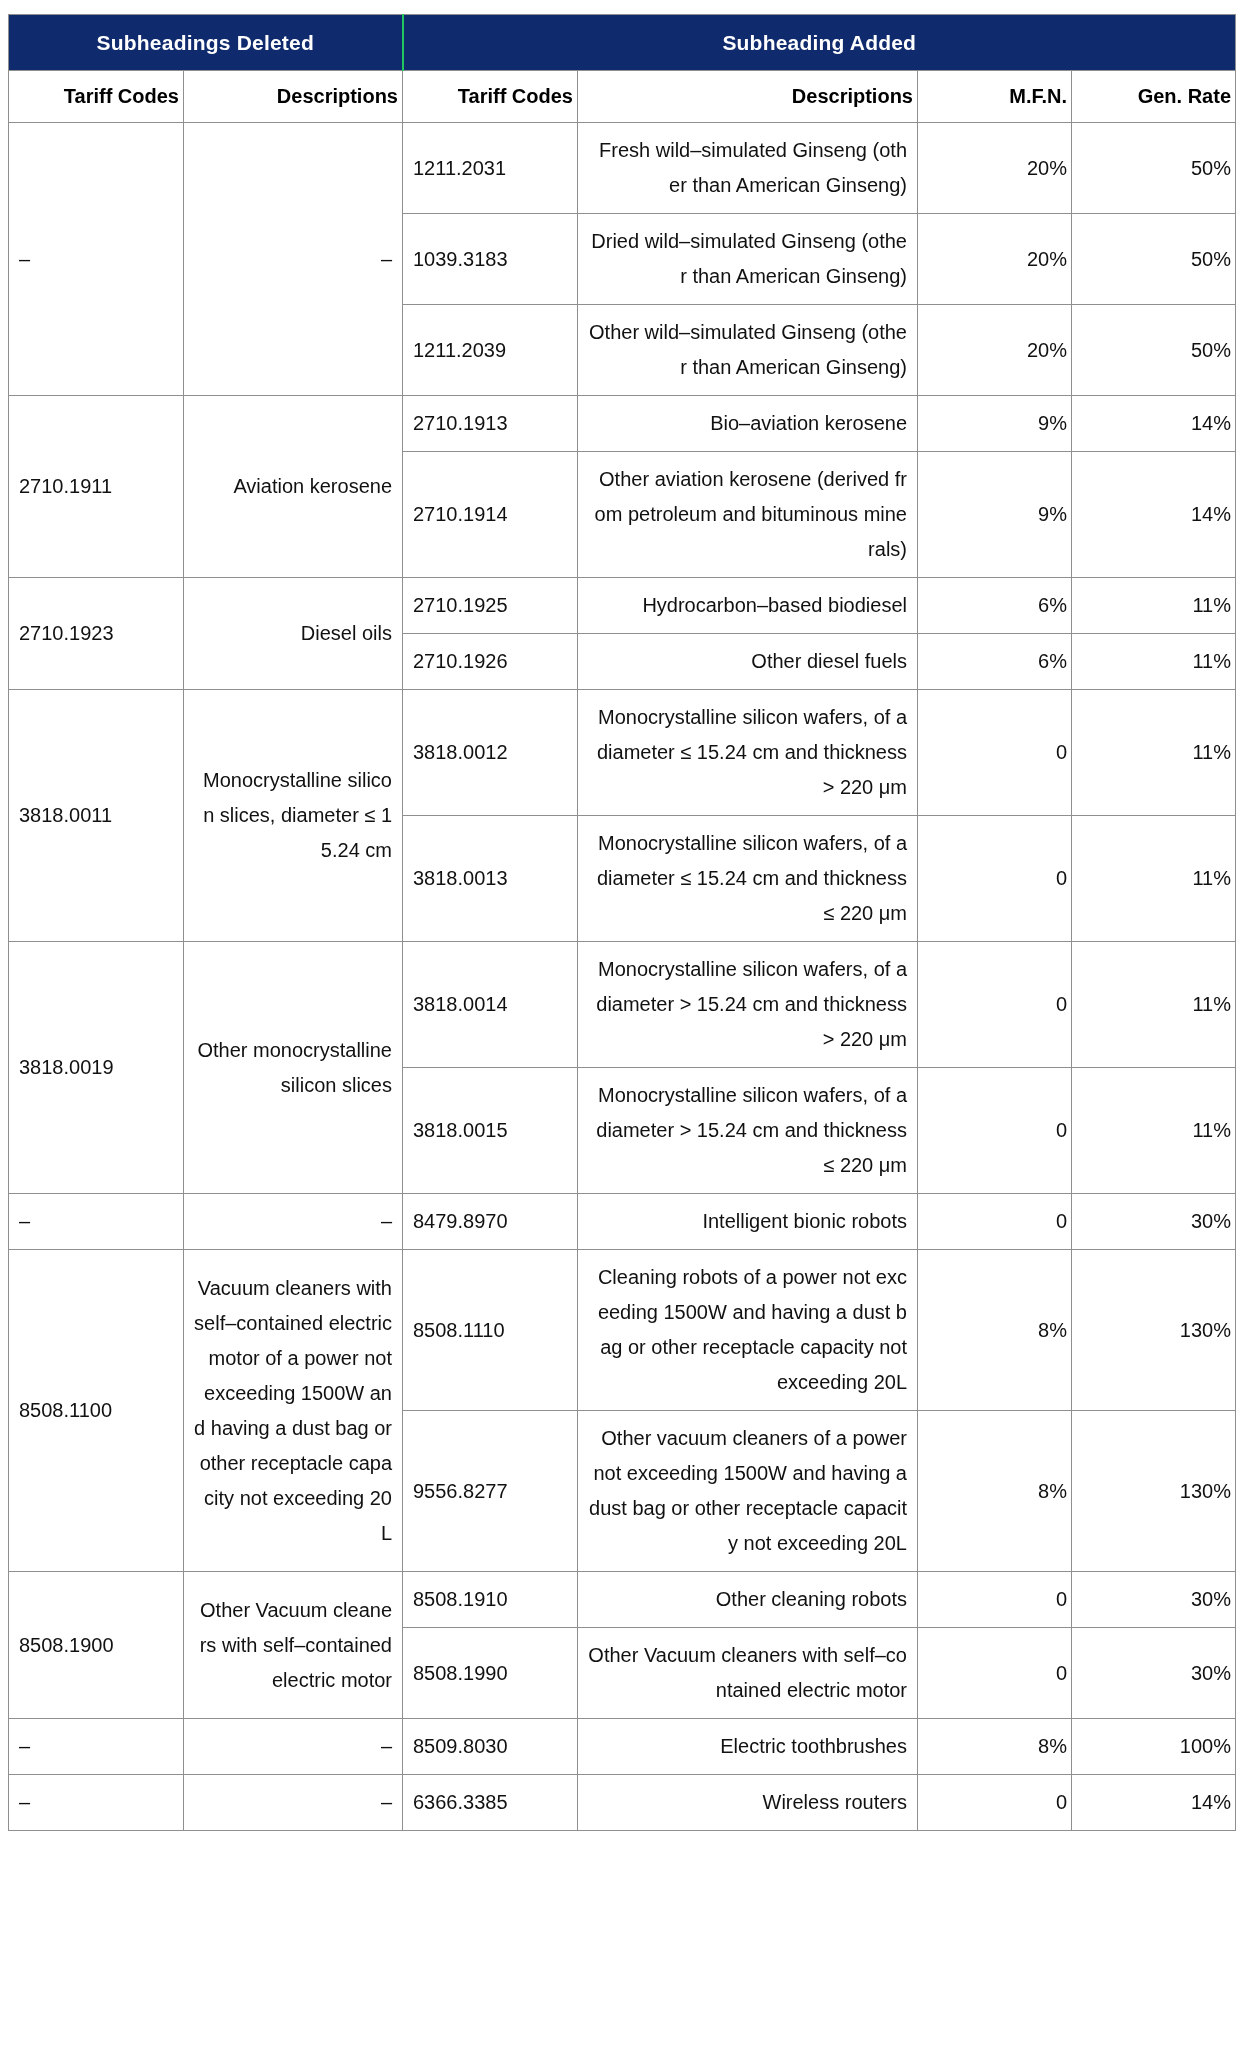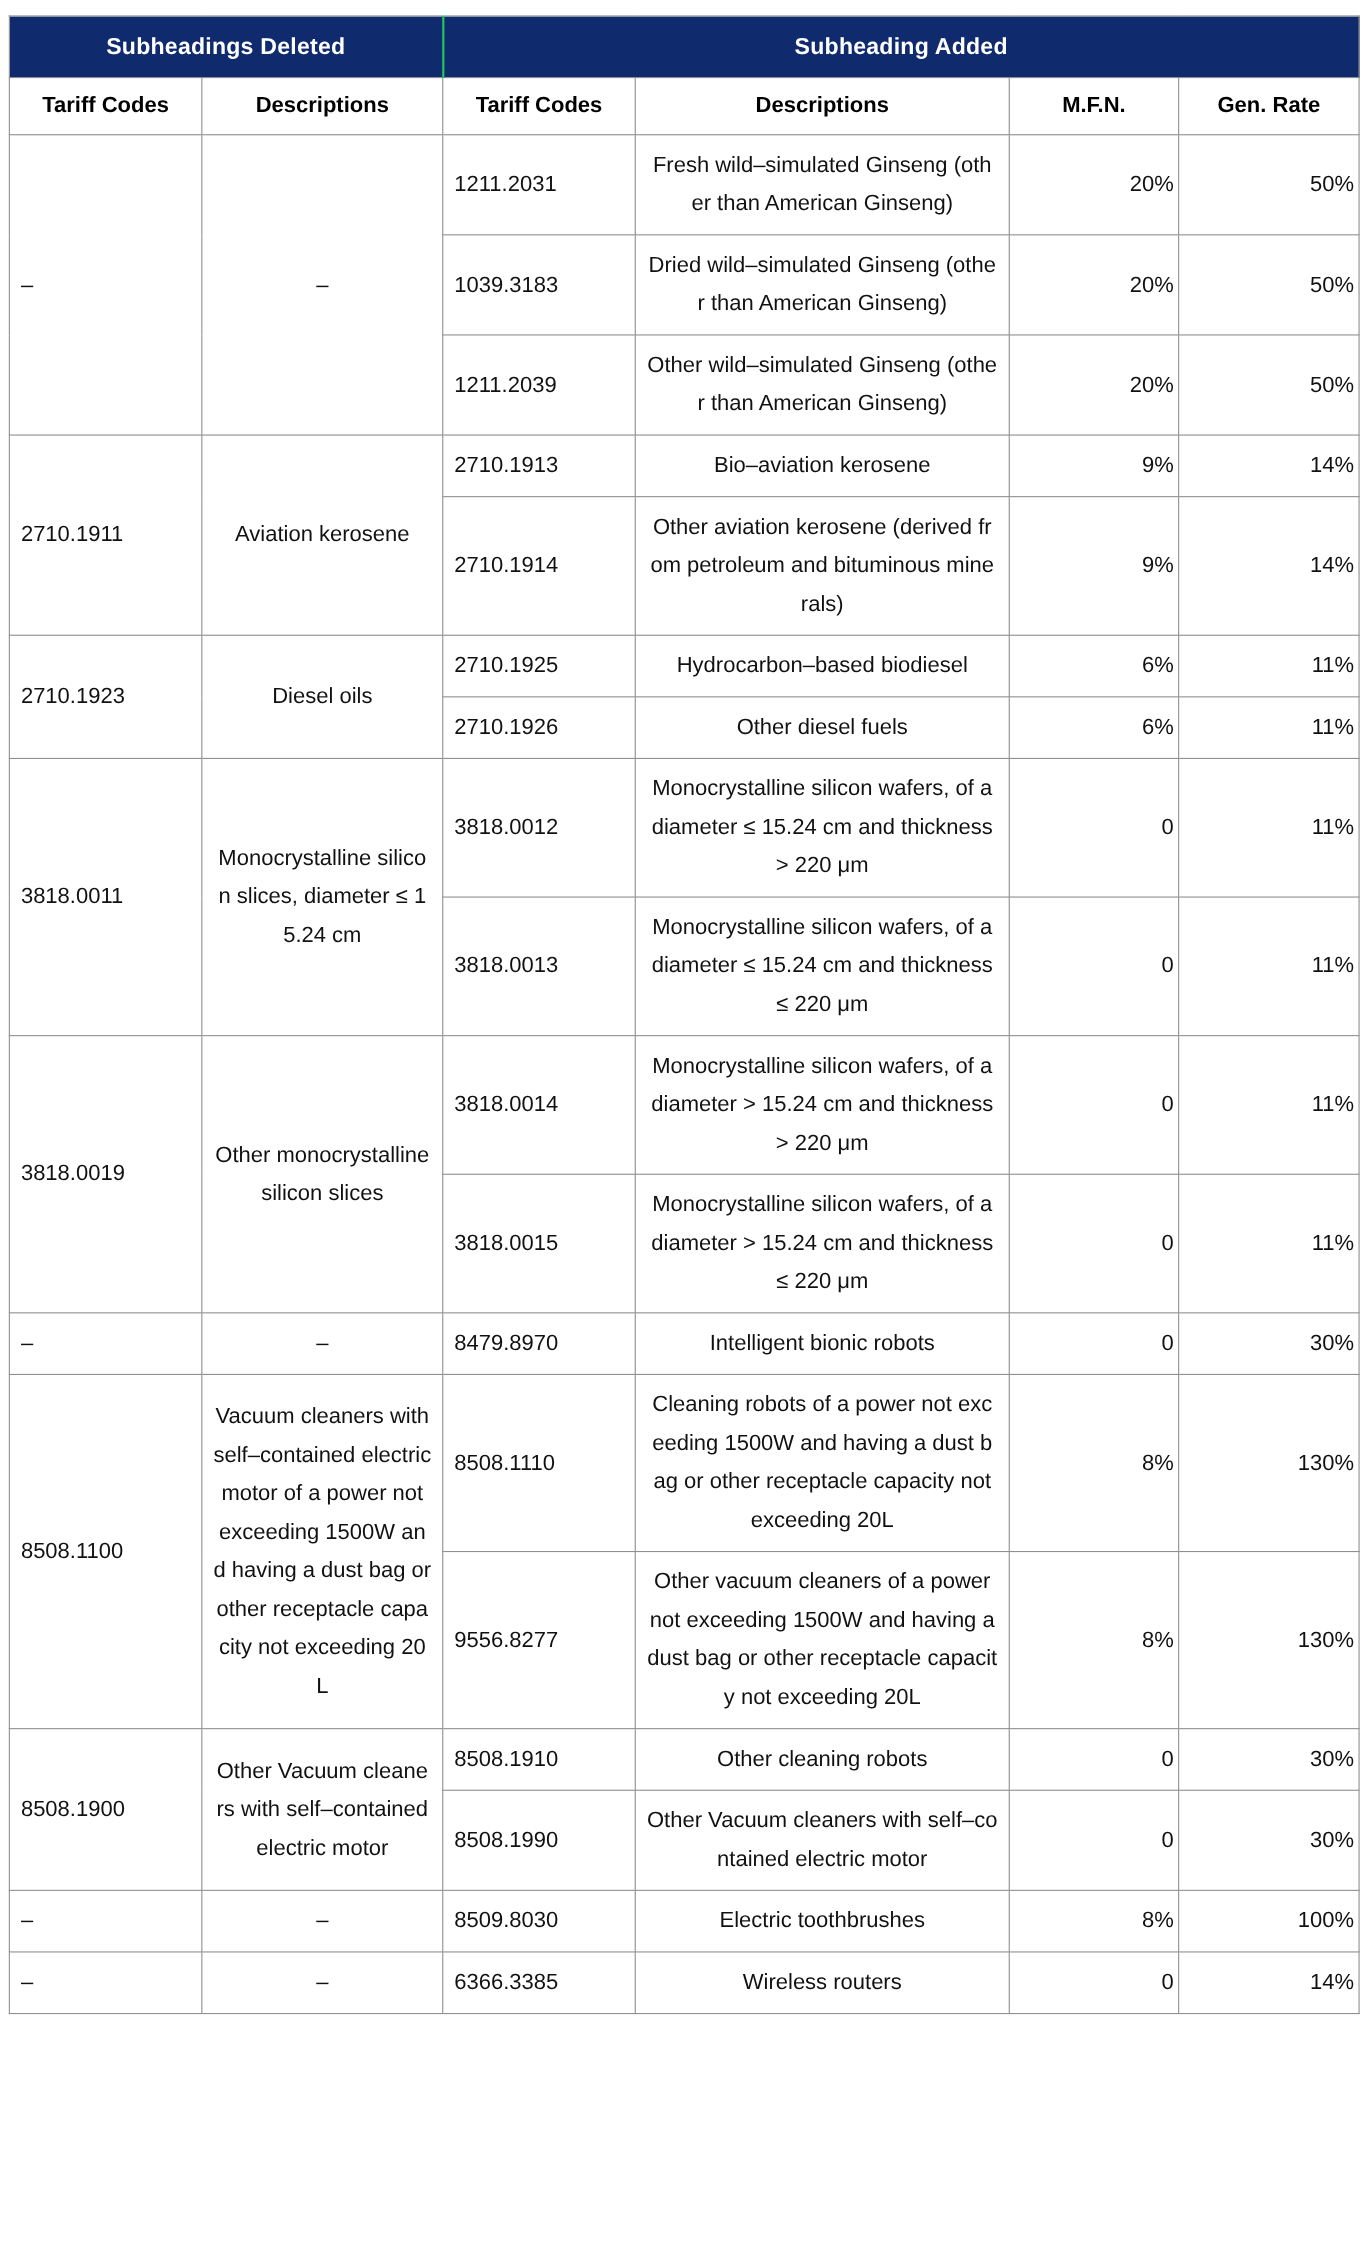--- a/index.html
+++ b/index.html
@@ -50,7 +50,7 @@
     color: #000000;
     font-size: 20px;
     font-weight: bold;
-    text-align: center;
+    text-align: right;
     padding: 8px 4px;
     line-height: 35px;
   }

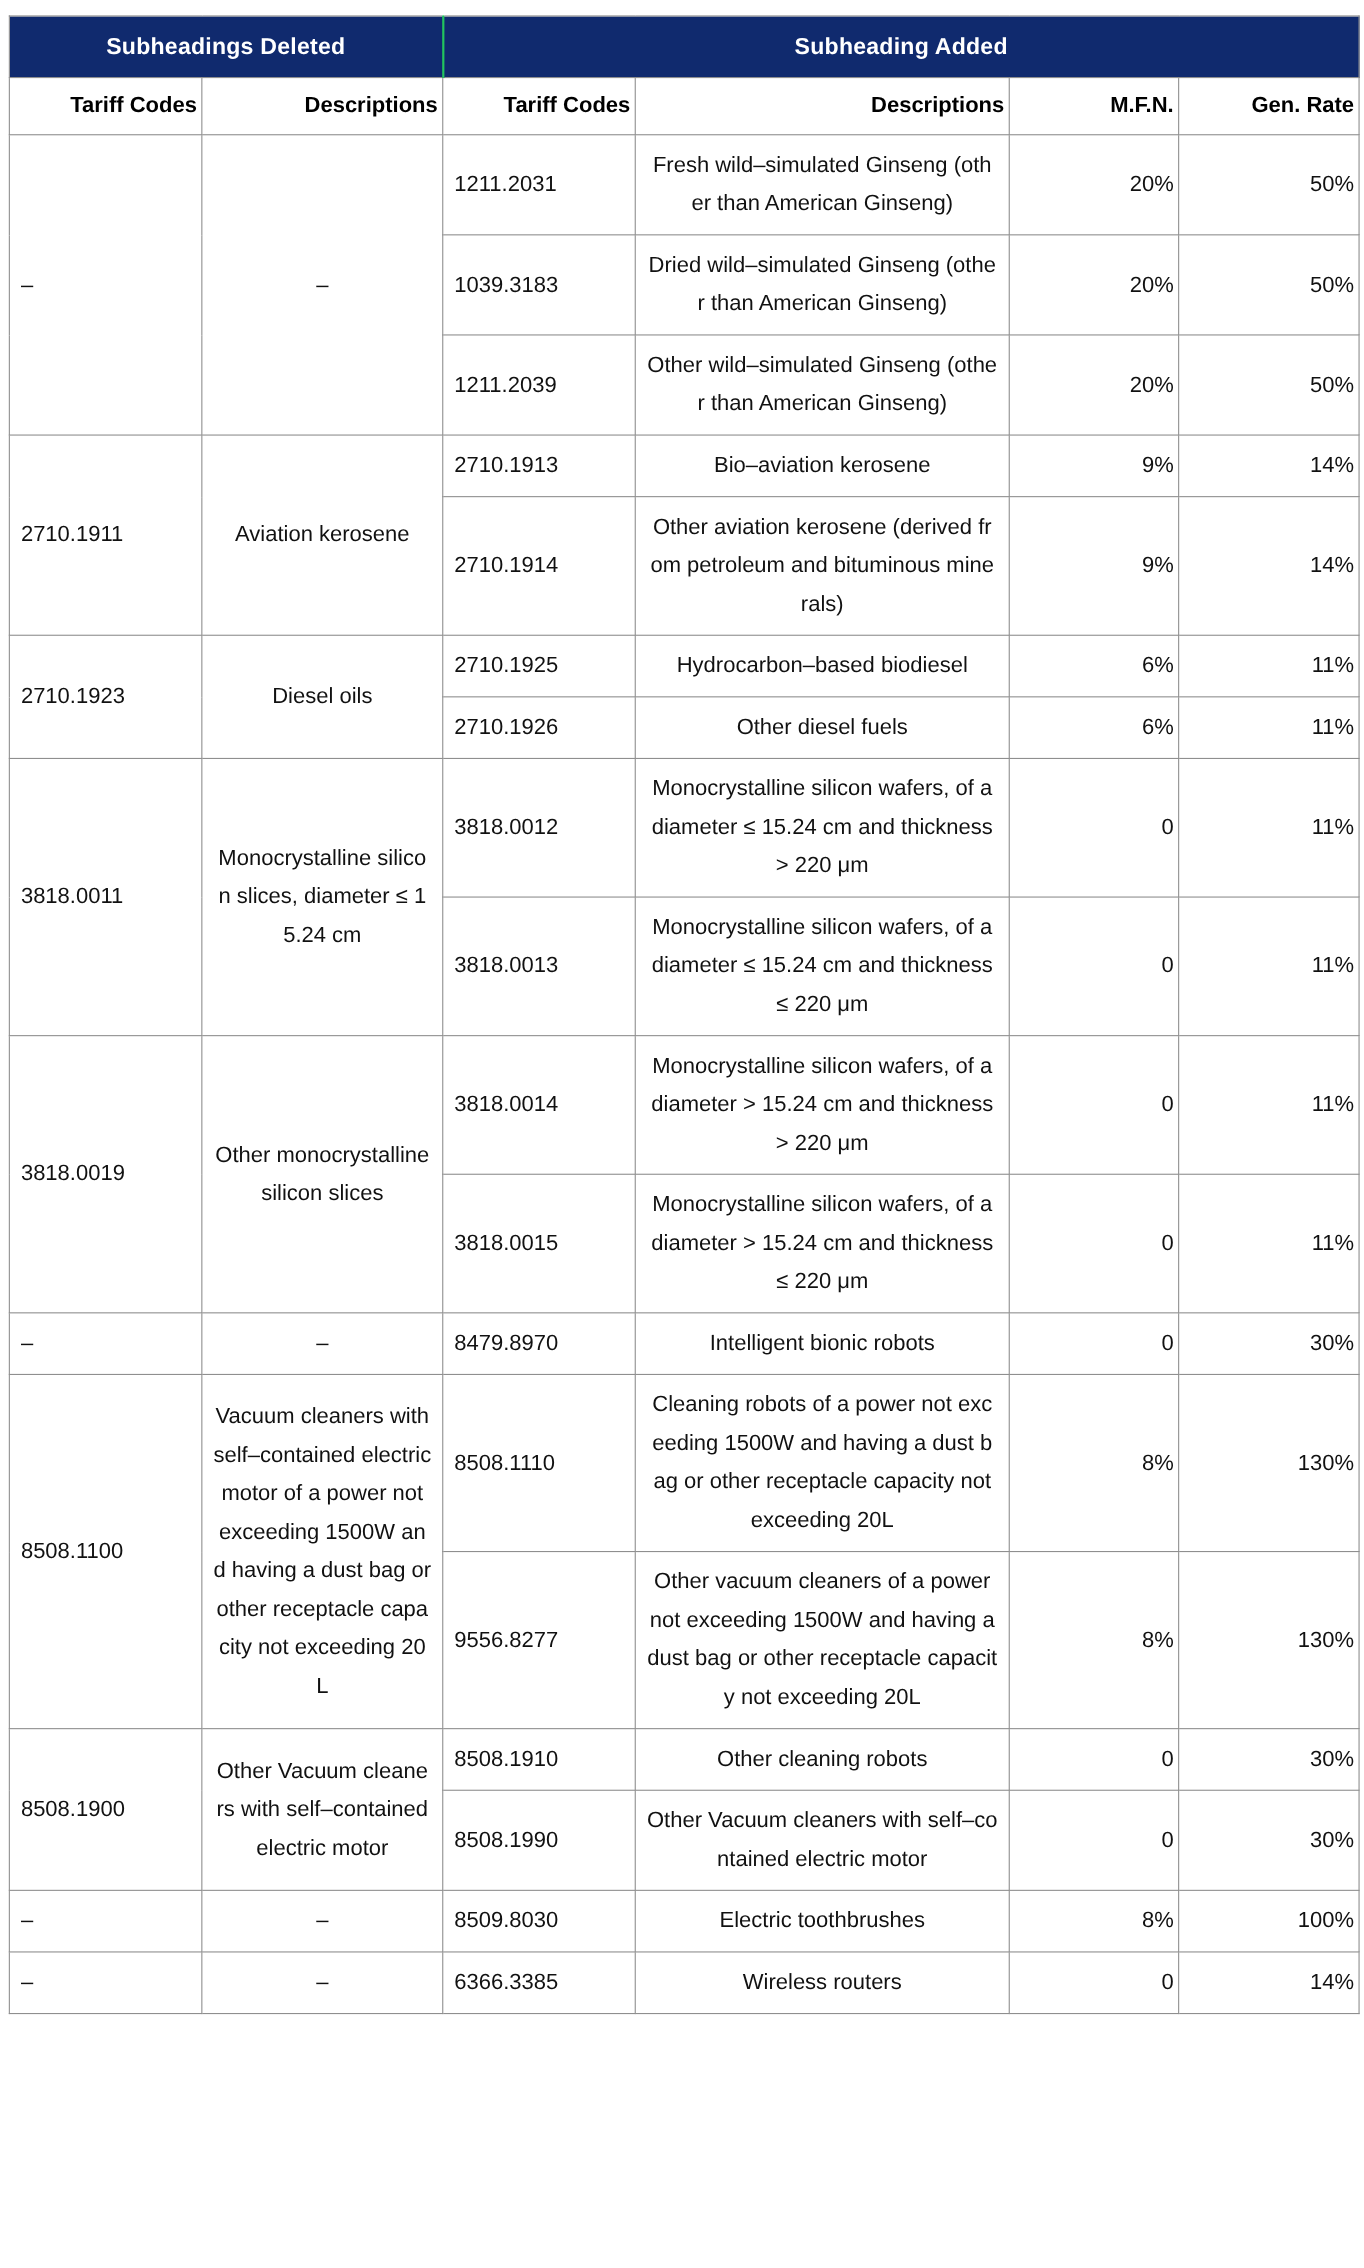--- a/index.html
+++ b/index.html
@@ -61,7 +61,7 @@
     vertical-align: middle;
     padding: 10px 10px;
   }
-  td.desc { word-break: break-all; text-align: center; }
+  td.desc { word-break: break-all; text-align: right; }
   td.code { text-align: left; white-space: nowrap; }
   td.rate { text-align: right; padding: 10px 4px; }
 </style>

